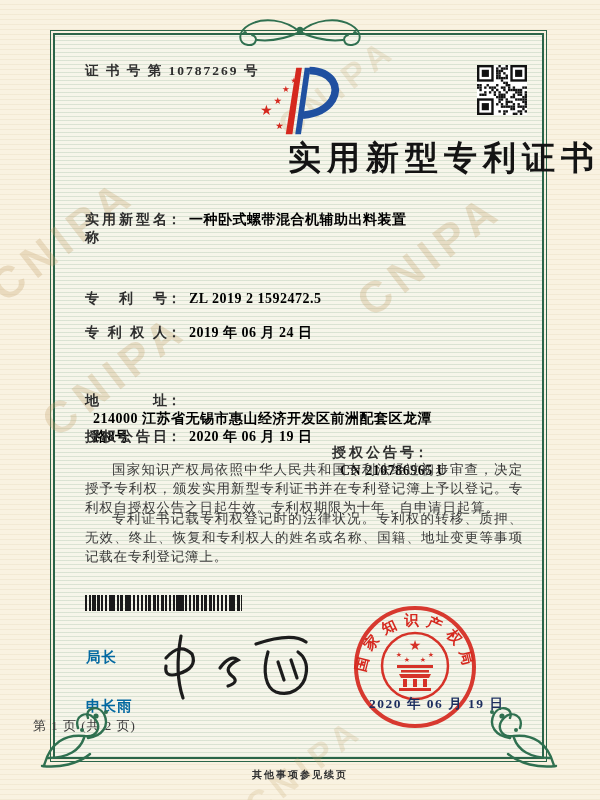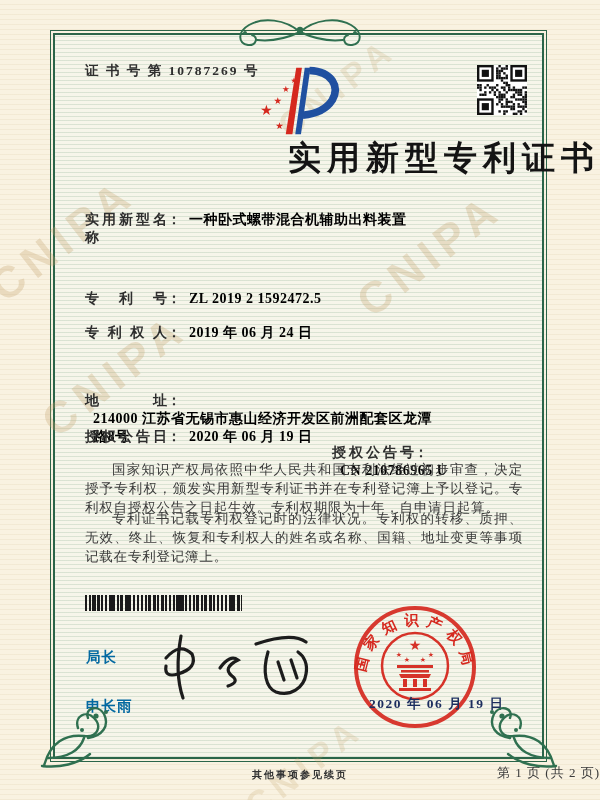--- a/index.html
+++ b/index.html
@@ -69,8 +69,8 @@
     font-size:13.5px;font-weight:700;letter-spacing:1.5px;color:#1b2d5e;
   }
   .pagefoot{
-    position:absolute;left:0;right:0;top:764px;text-align:right;
-    font-size:13px;color:#3a3a3a;letter-spacing:1px;
+    position:absolute;left:0;right:0;top:717px;text-align:left;
+    font-size:13px;color:#3a3a3a;letter-spacing:1px;padding-left:33px;
   }
   .contnote{
     position:absolute;left:0;right:0;top:768px;text-align:center;z-index:4;

